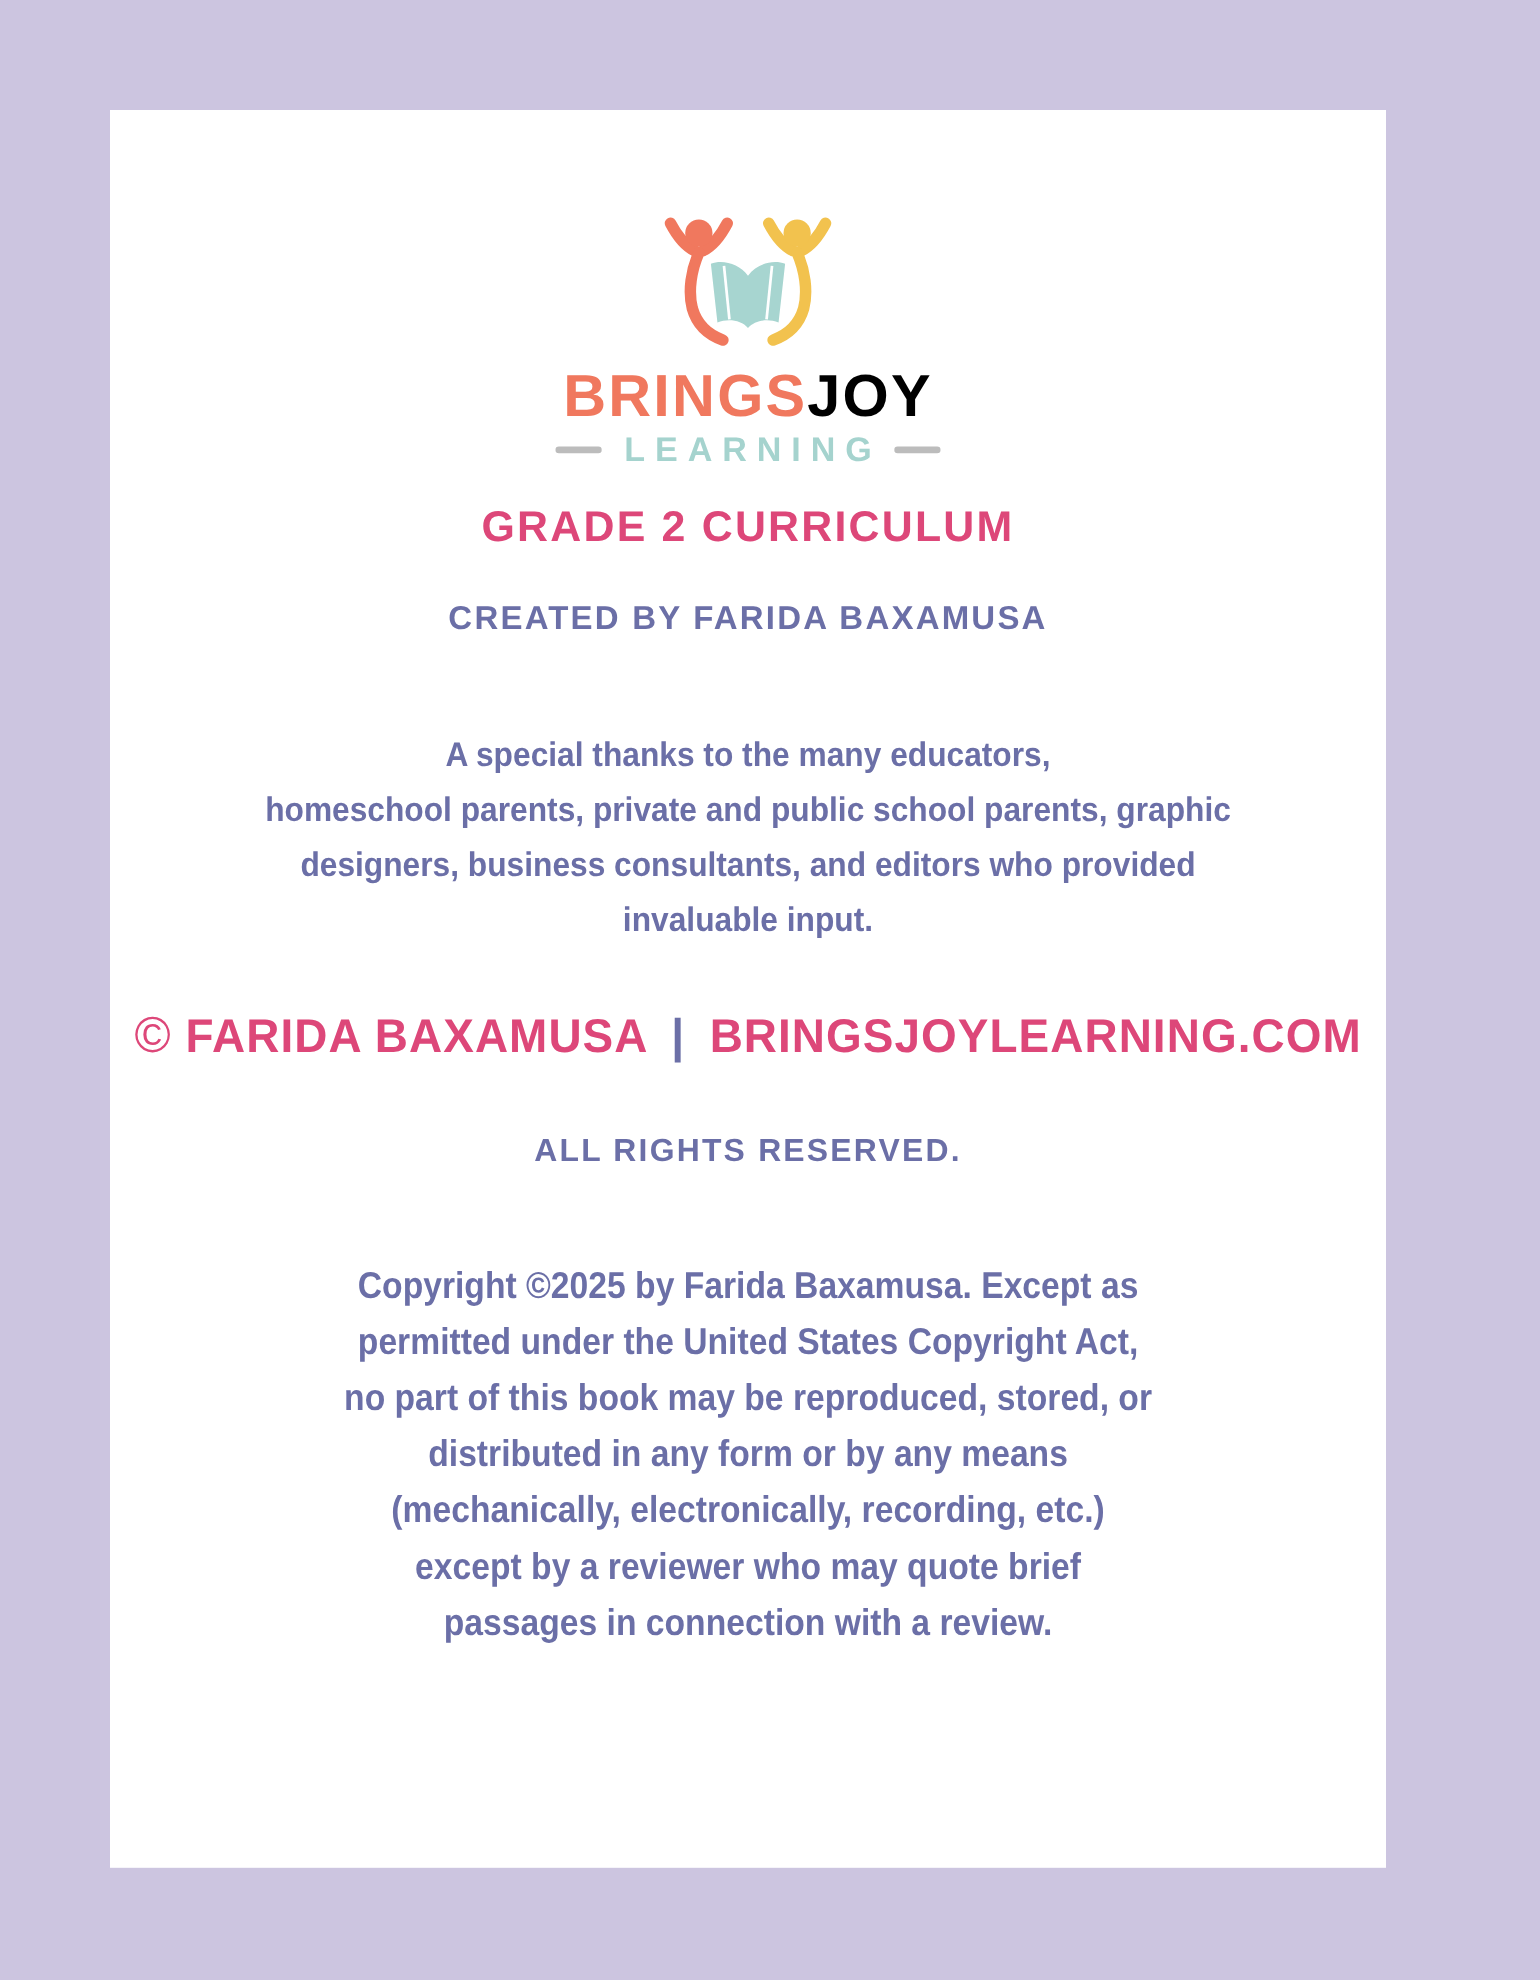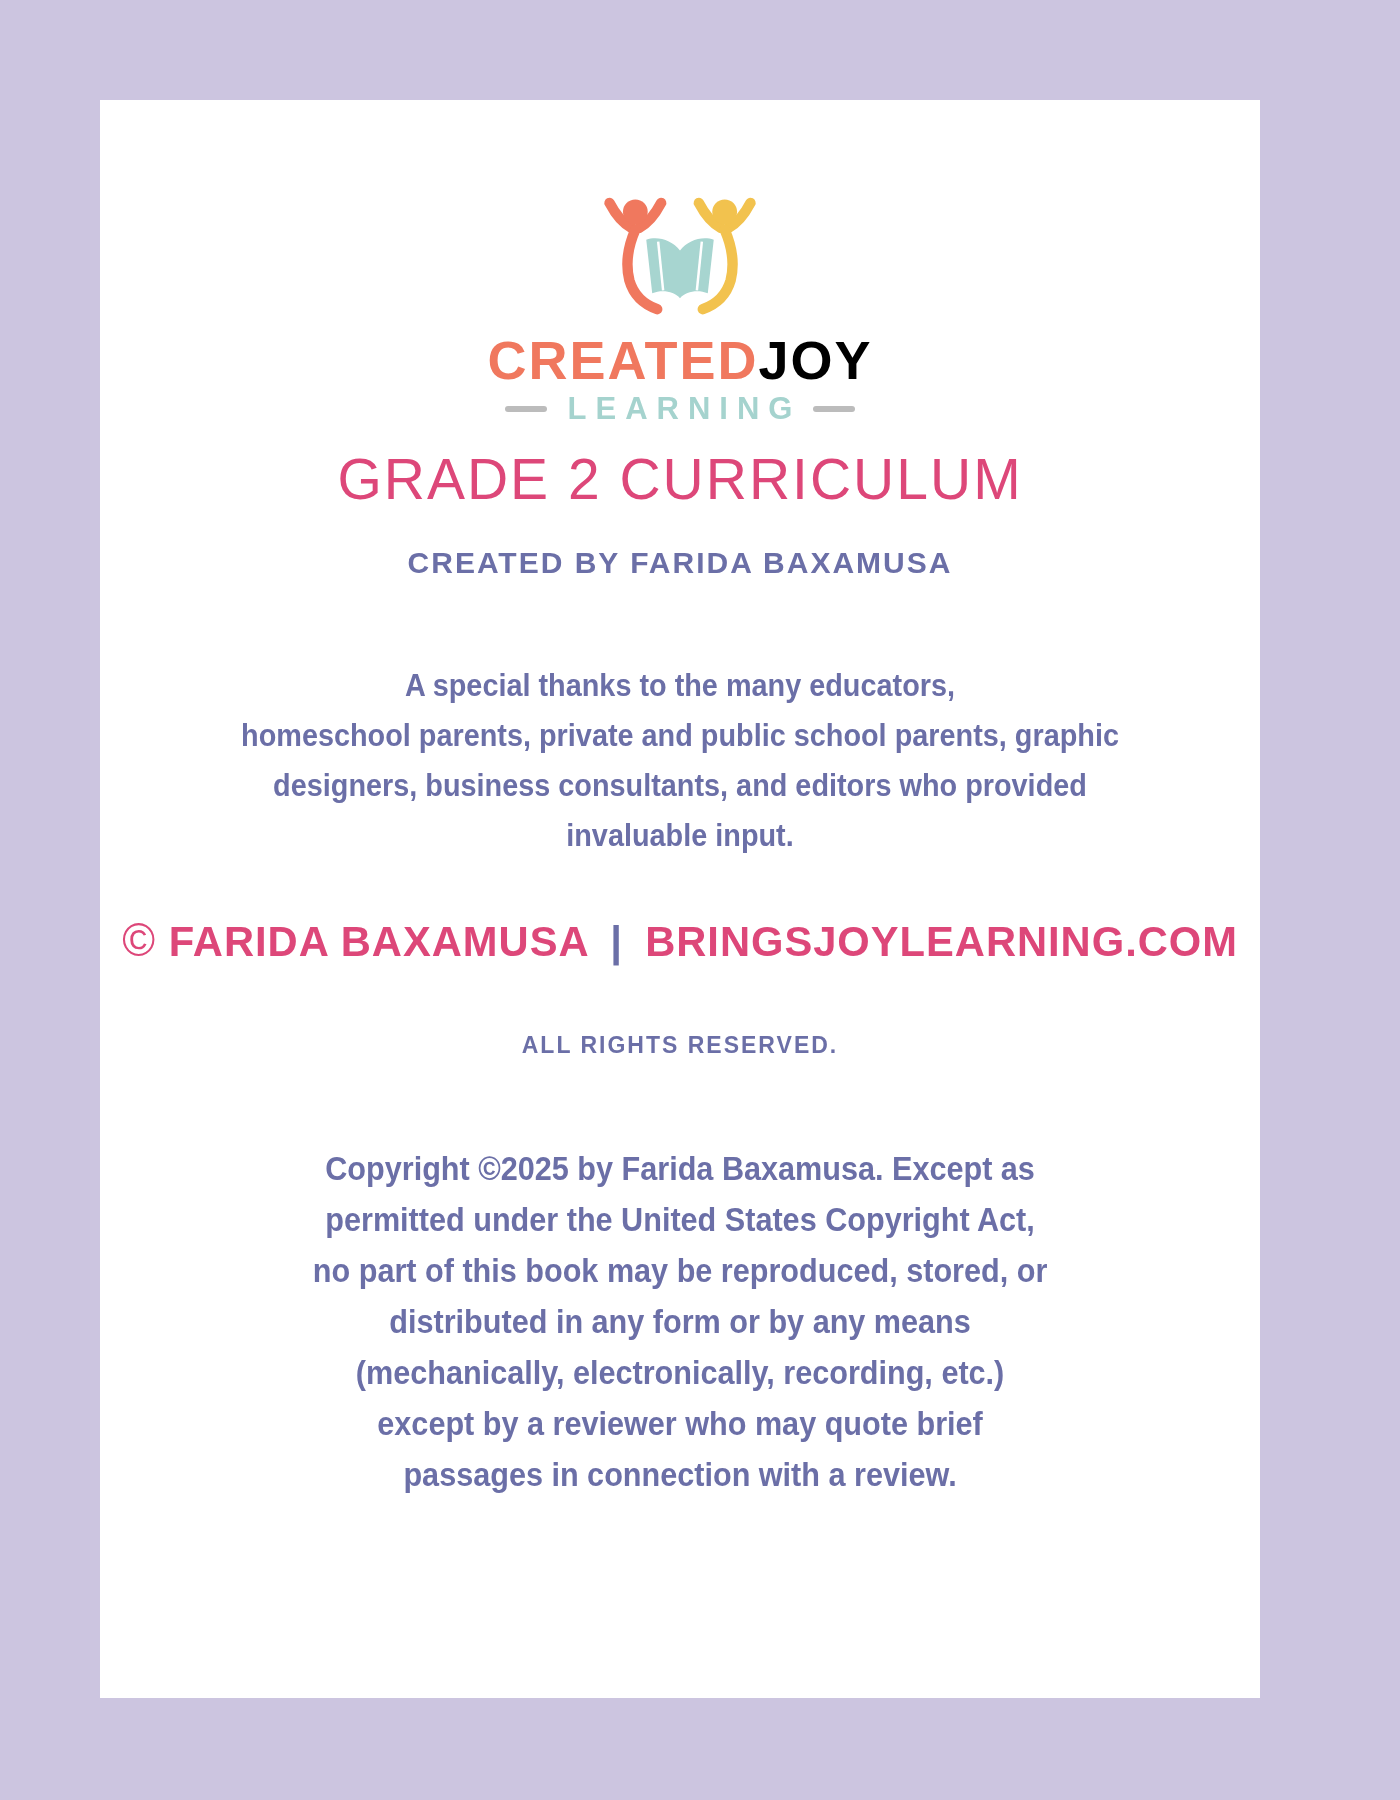--- a/index.html
+++ b/index.html
@@ -101,7 +101,7 @@
     </svg>
 
     <div class="brand">
-      <span class="p1">CREATED</span><span class="p2">JOY</span>
+      <span class="p1">BRINGS</span><span class="p2">JOY</span>
     </div>
 
     <div class="learning-row">

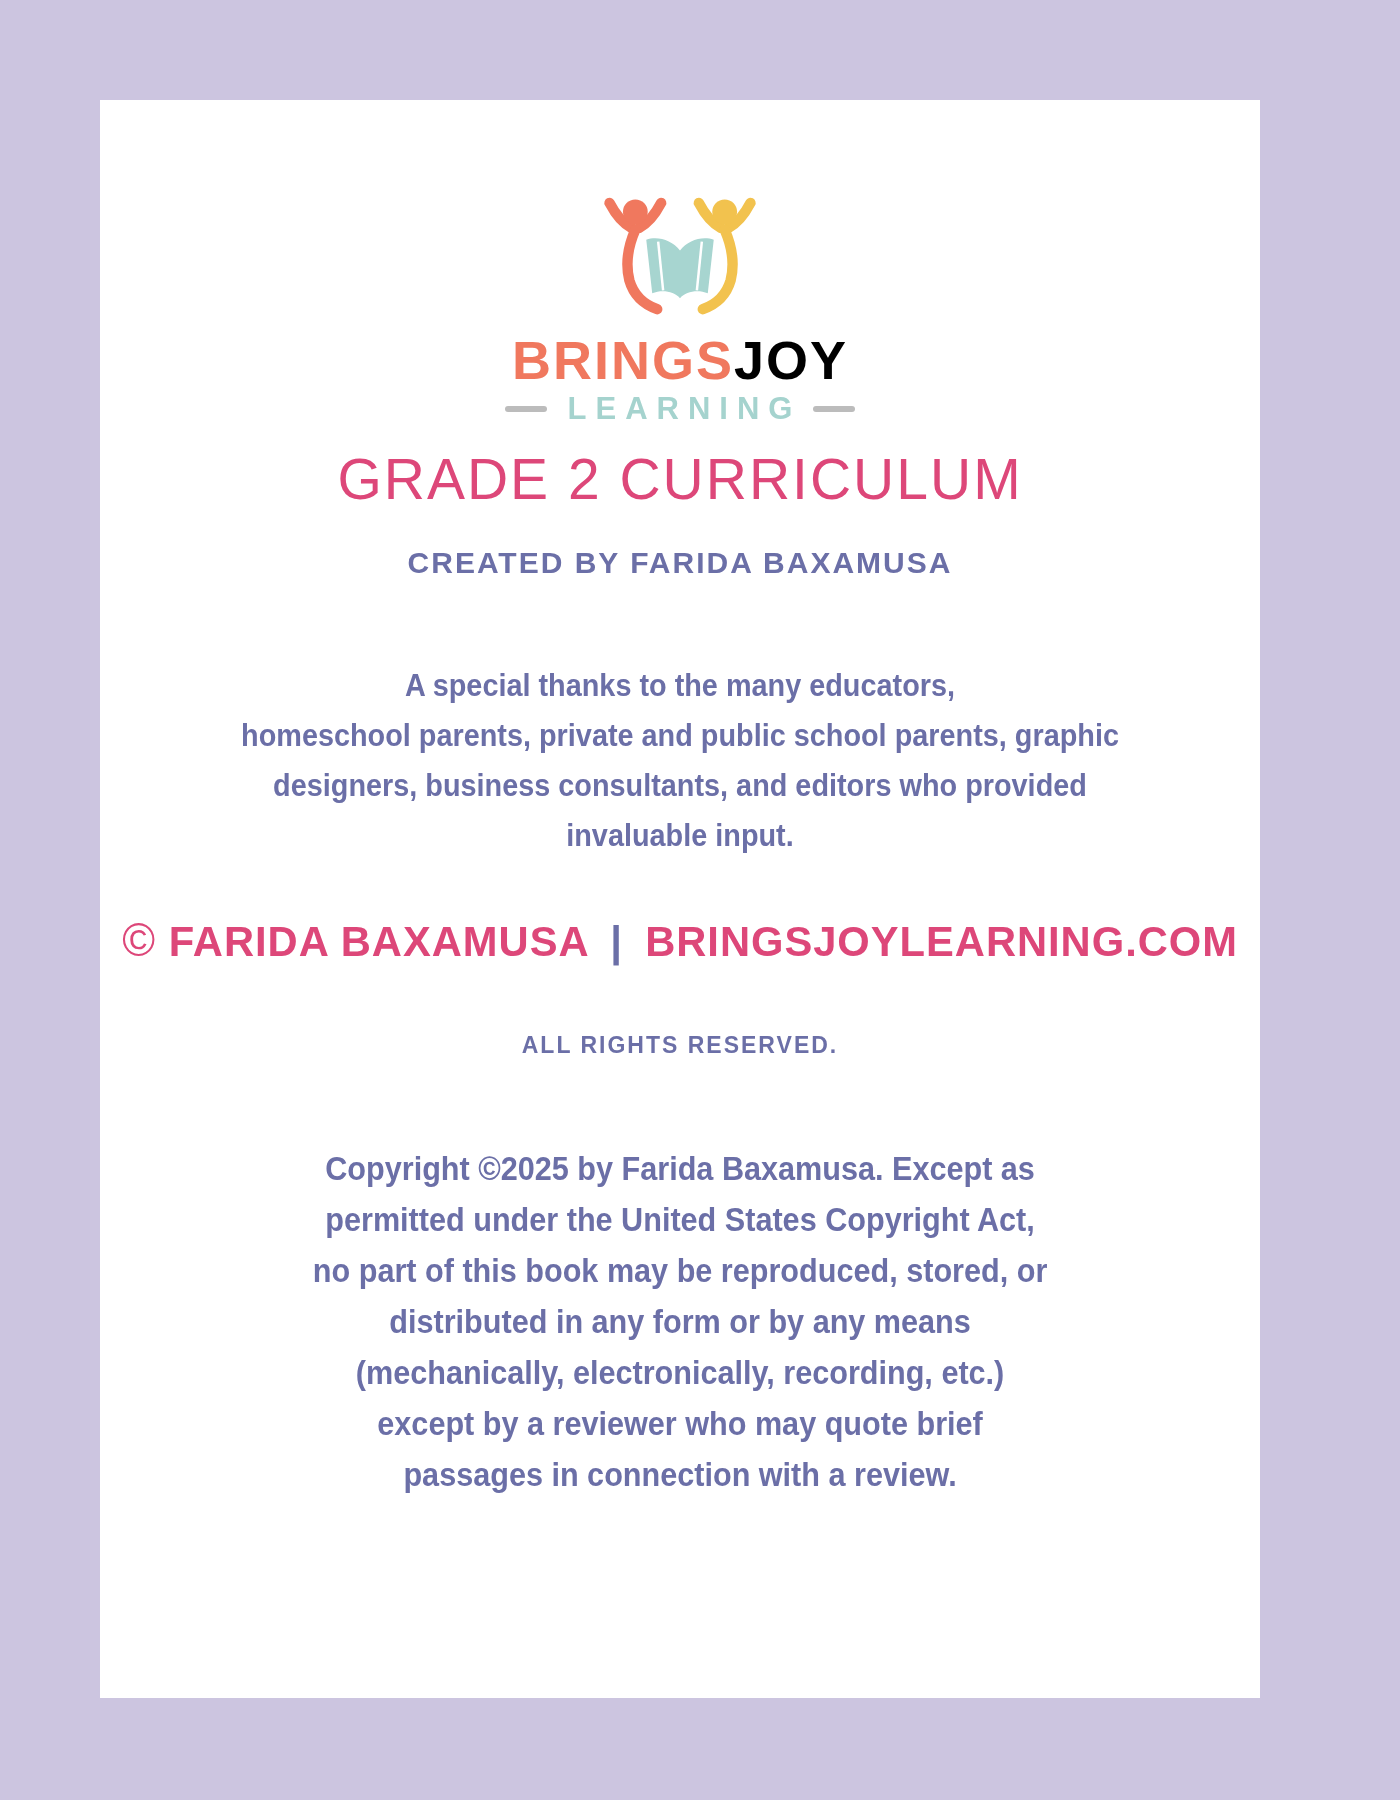--- a/index.html
+++ b/index.html
@@ -37,7 +37,7 @@
   }
   .title{
     margin-top:30px;
-    color:#DD4779;font-size:57px;font-weight:normal;letter-spacing:2px;
+    color:#DD4779;font-size:39px;font-weight:bold;letter-spacing:2px;
     line-height:47px;white-space:nowrap;
   }
   .byline{

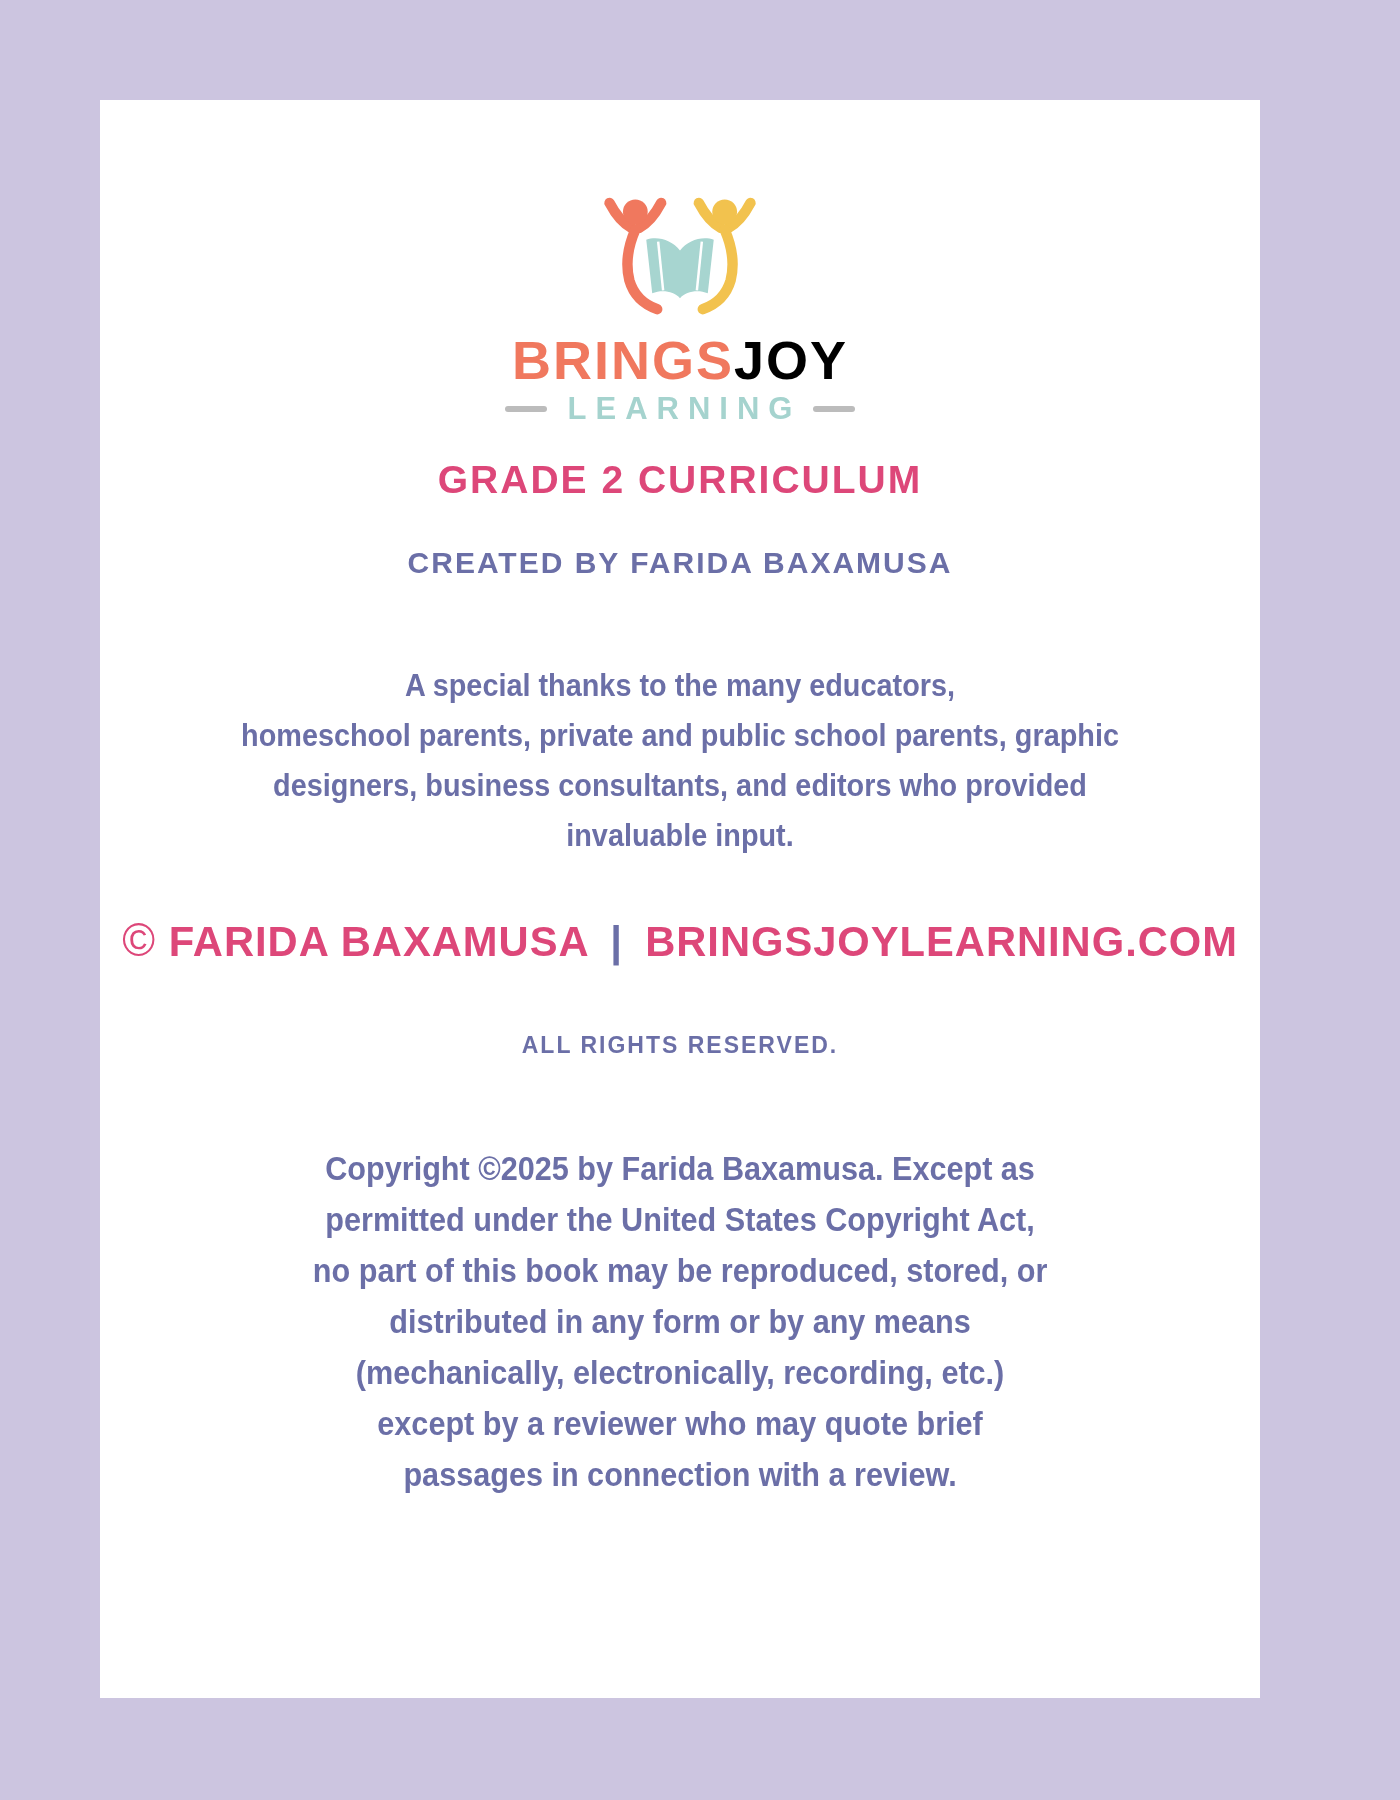--- a/index.html
+++ b/index.html
@@ -62,7 +62,7 @@
   .copyline .csym{font-weight:normal;font-size:46px;}
   .rights{
     margin-top:68px;
-    color:#6B6FA7;font-size:23px;font-weight:bold;letter-spacing:2px;
+    color:#6B6FA7;font-size:29px;font-weight:bold;letter-spacing:2px;
     line-height:29px;white-space:nowrap;
   }
   .legal{

